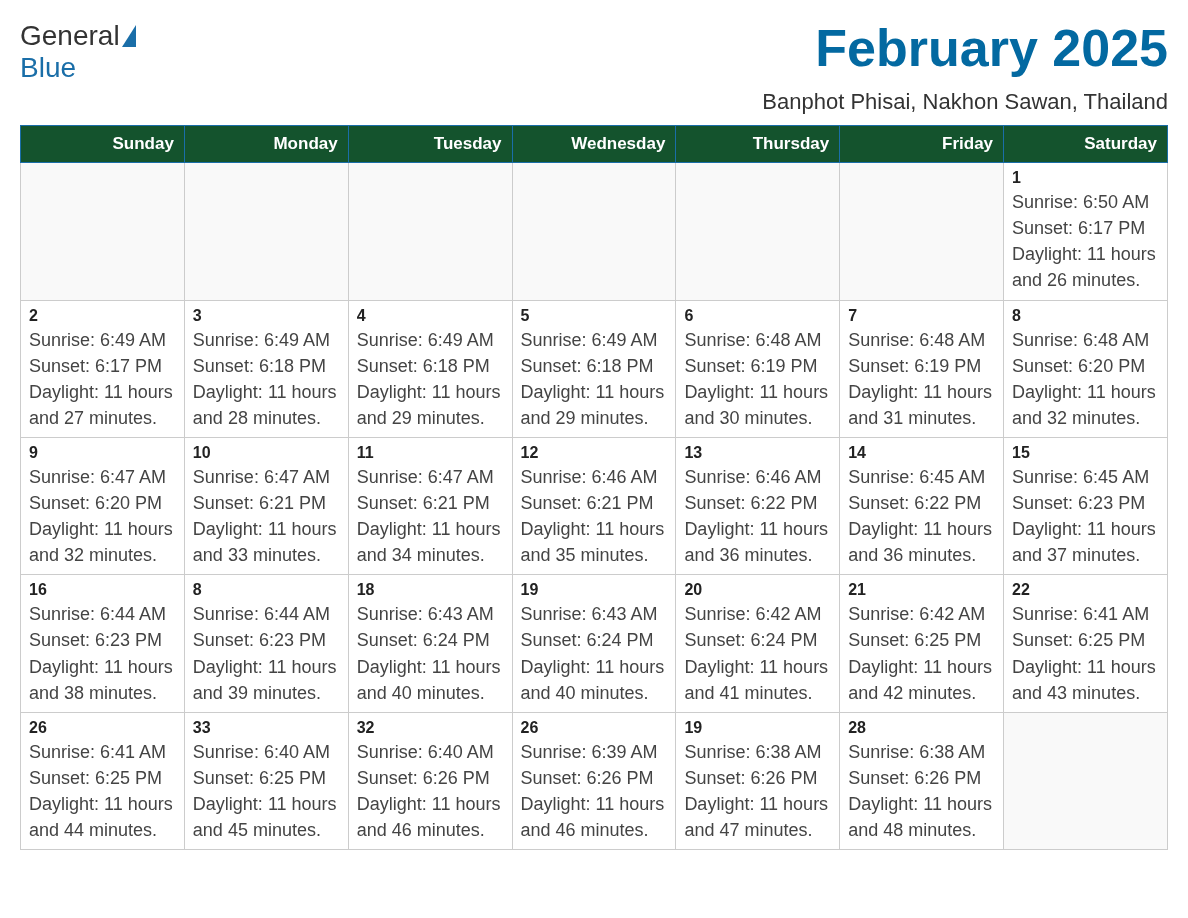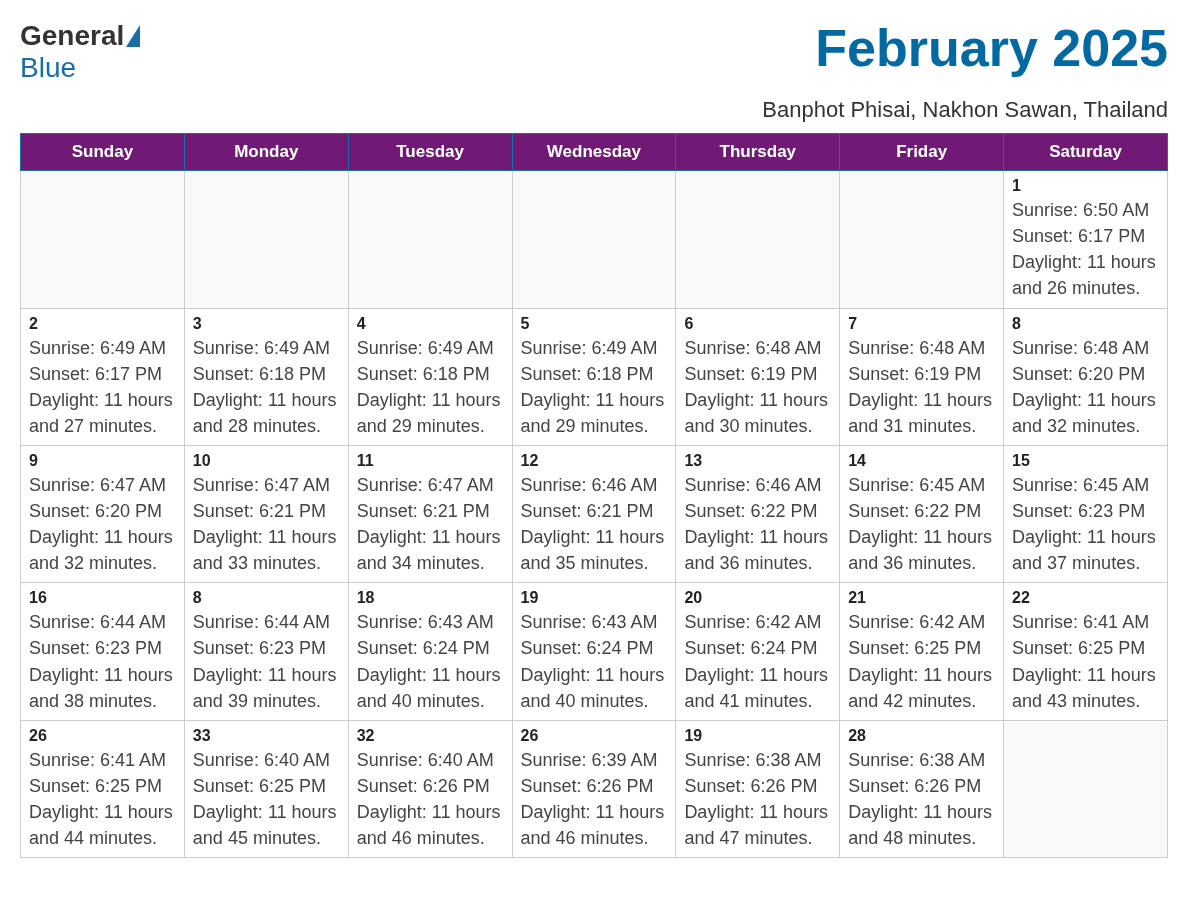--- a/index.html
+++ b/index.html
@@ -25,7 +25,7 @@
       display: flex;
       align-items: center;
       font-size: 28px;
-      font-weight: bold;
+      font-weight: normal;
       color: #333;
     }
     .logo-general { color: #333; }

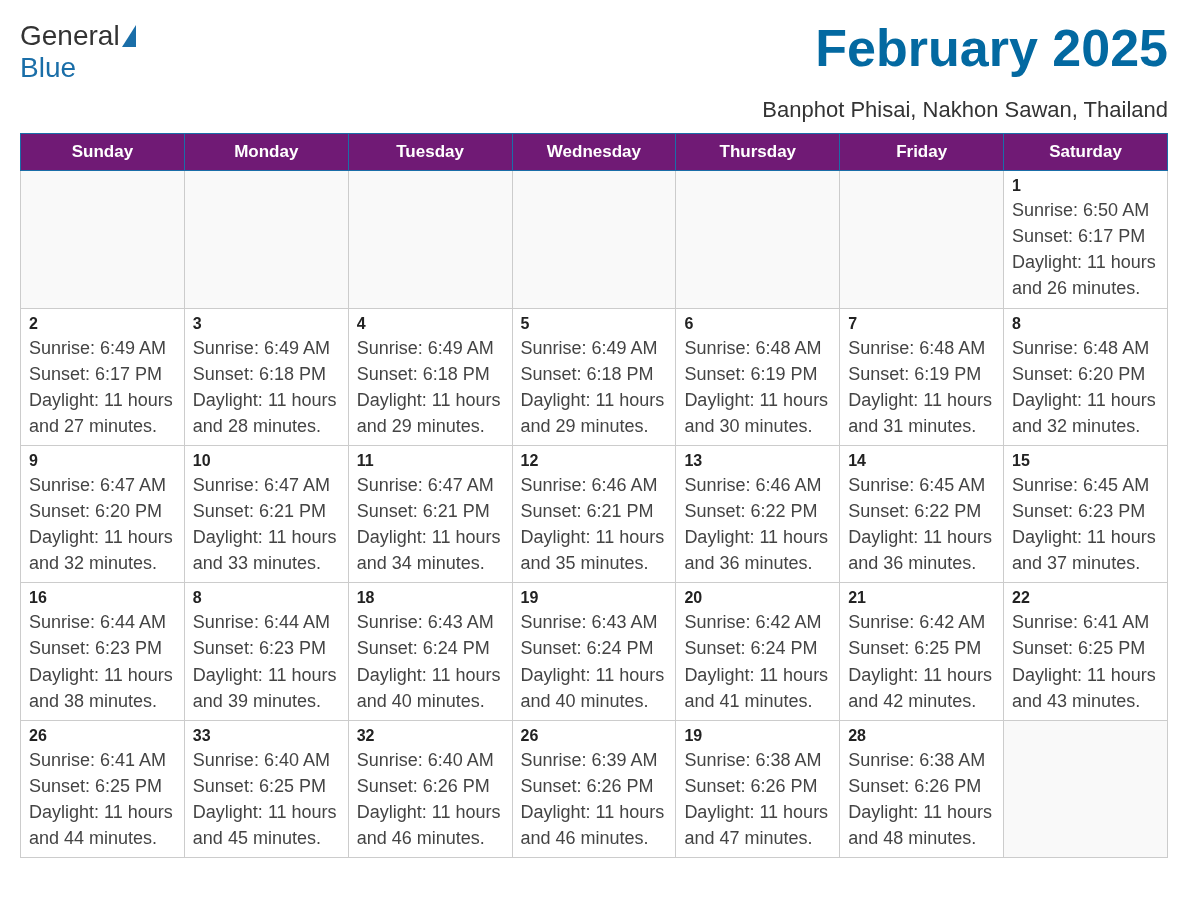--- a/index.html
+++ b/index.html
@@ -55,7 +55,7 @@
     .location-title {
       font-size: 22px;
       color: #333;
-      margin-top: 20px;
+      margin-top: 12px;
     }
     .calendar {
       width: 100%;

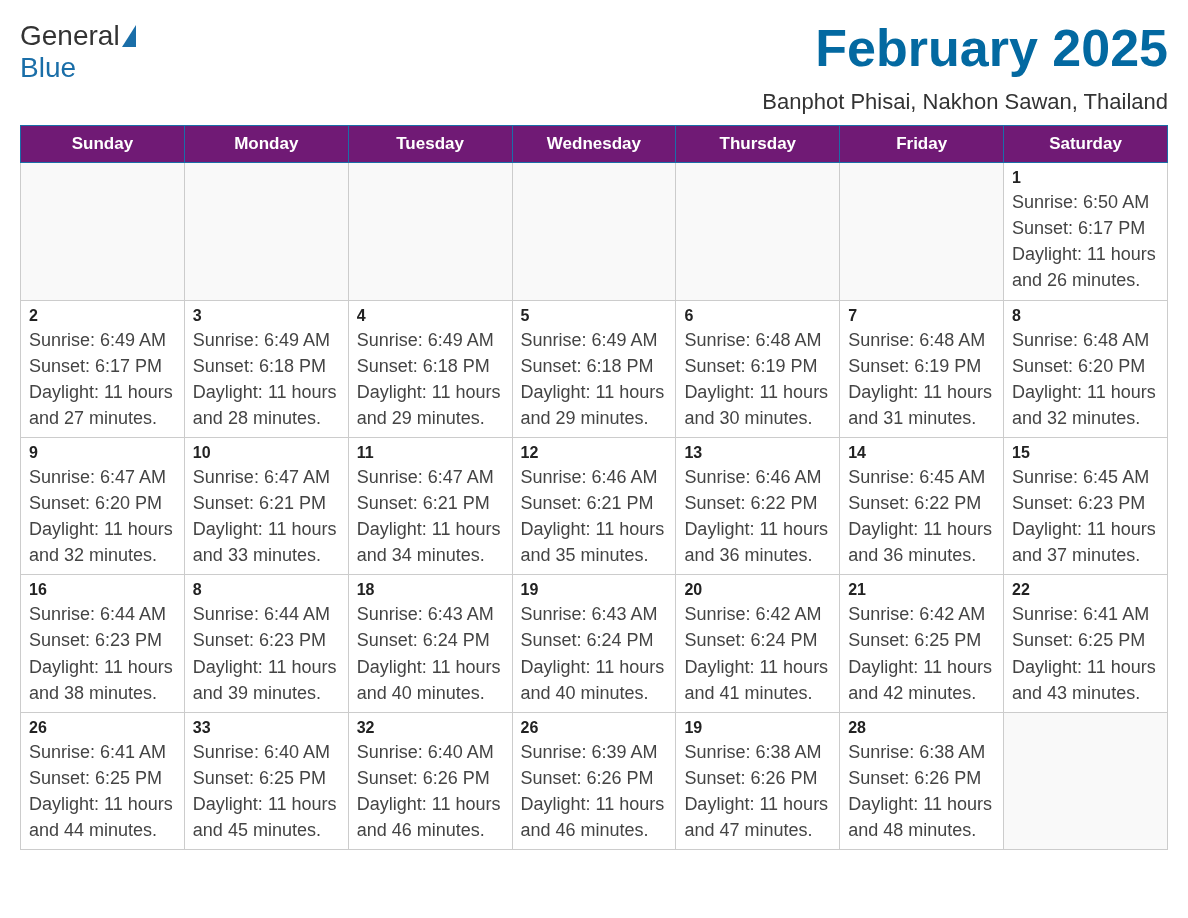--- a/index.html
+++ b/index.html
@@ -63,12 +63,12 @@
       border: 1px solid #aaa;
     }
     .calendar th {
-      background-color: #701a75;
+      background-color: #14532d;
       color: #fff;
       font-size: 17px;
       font-weight: bold;
       padding: 8px 10px;
-      text-align: center;
+      text-align: right;
       border: 1px solid #1a6ea8;
     }
     .calendar td {

